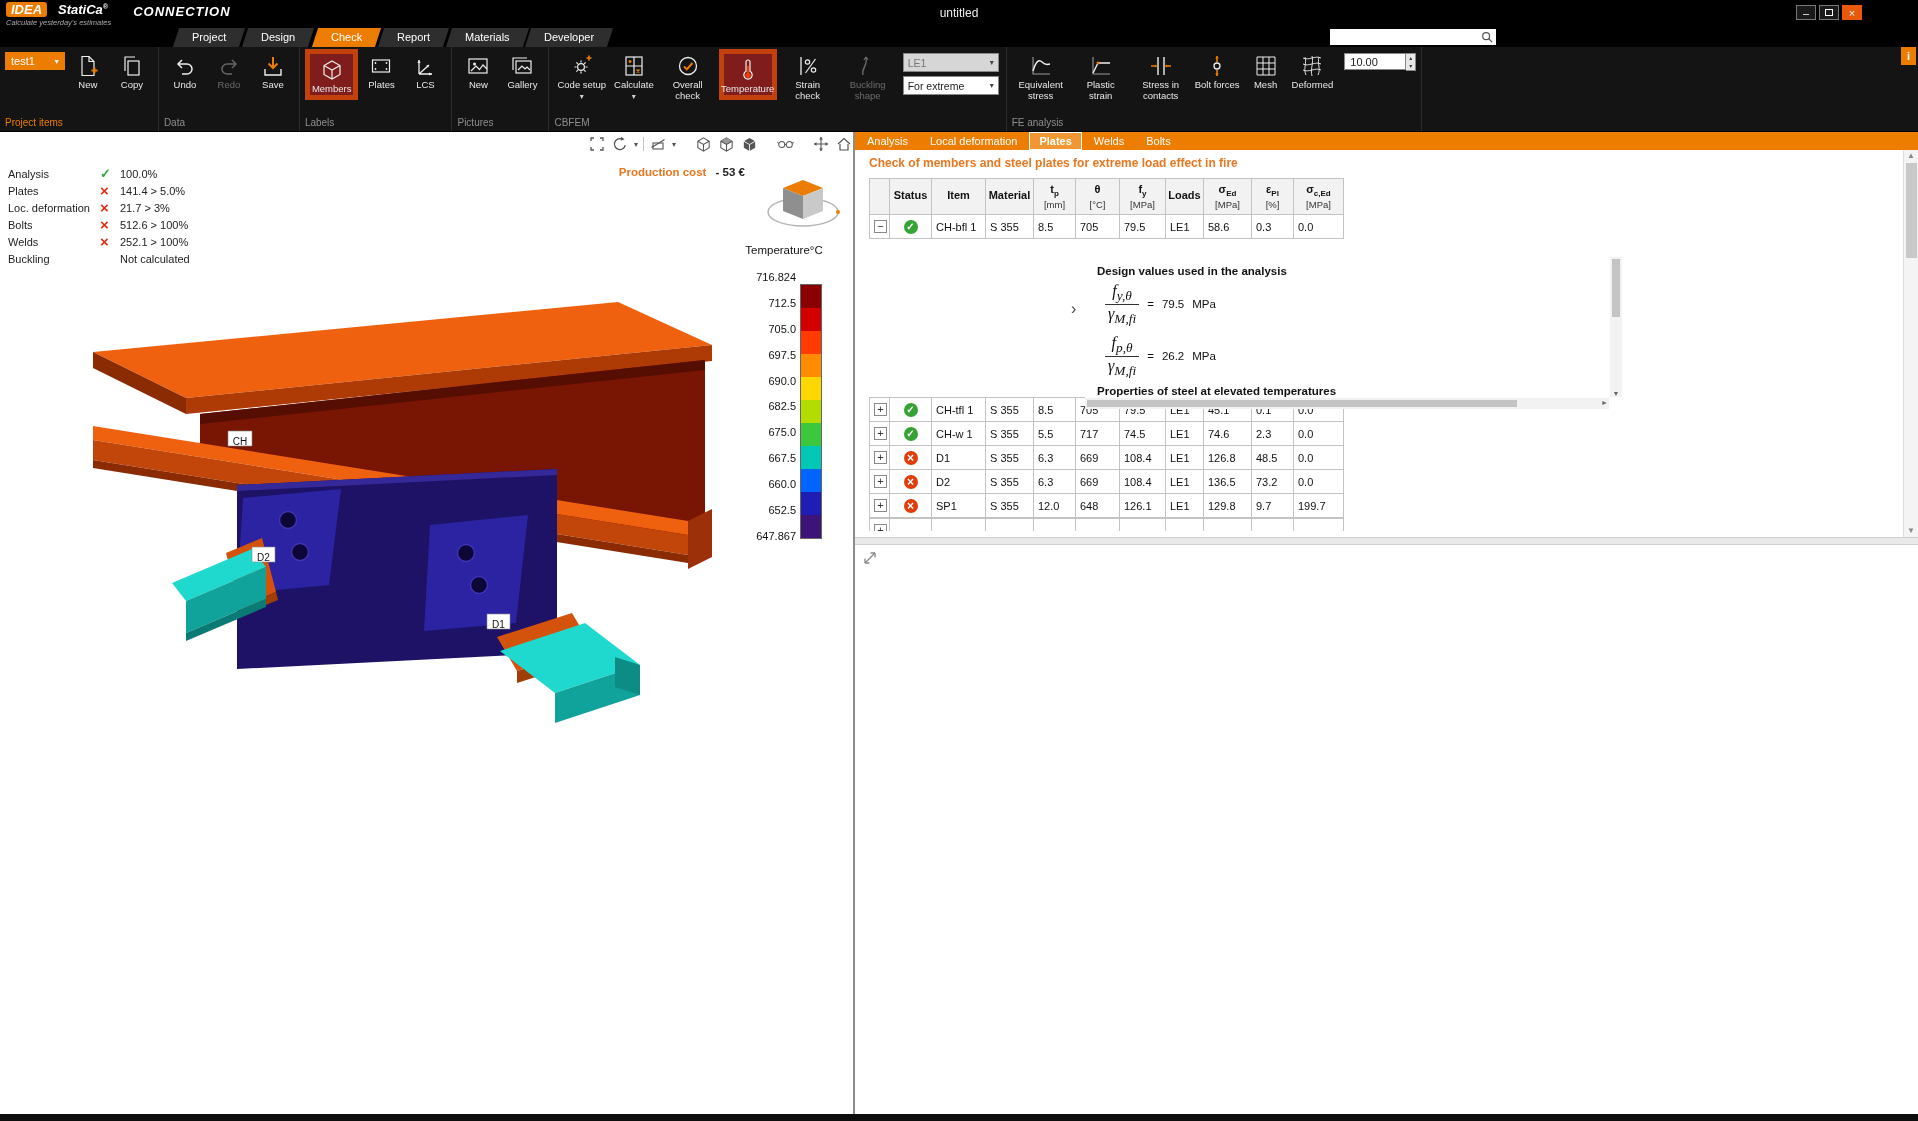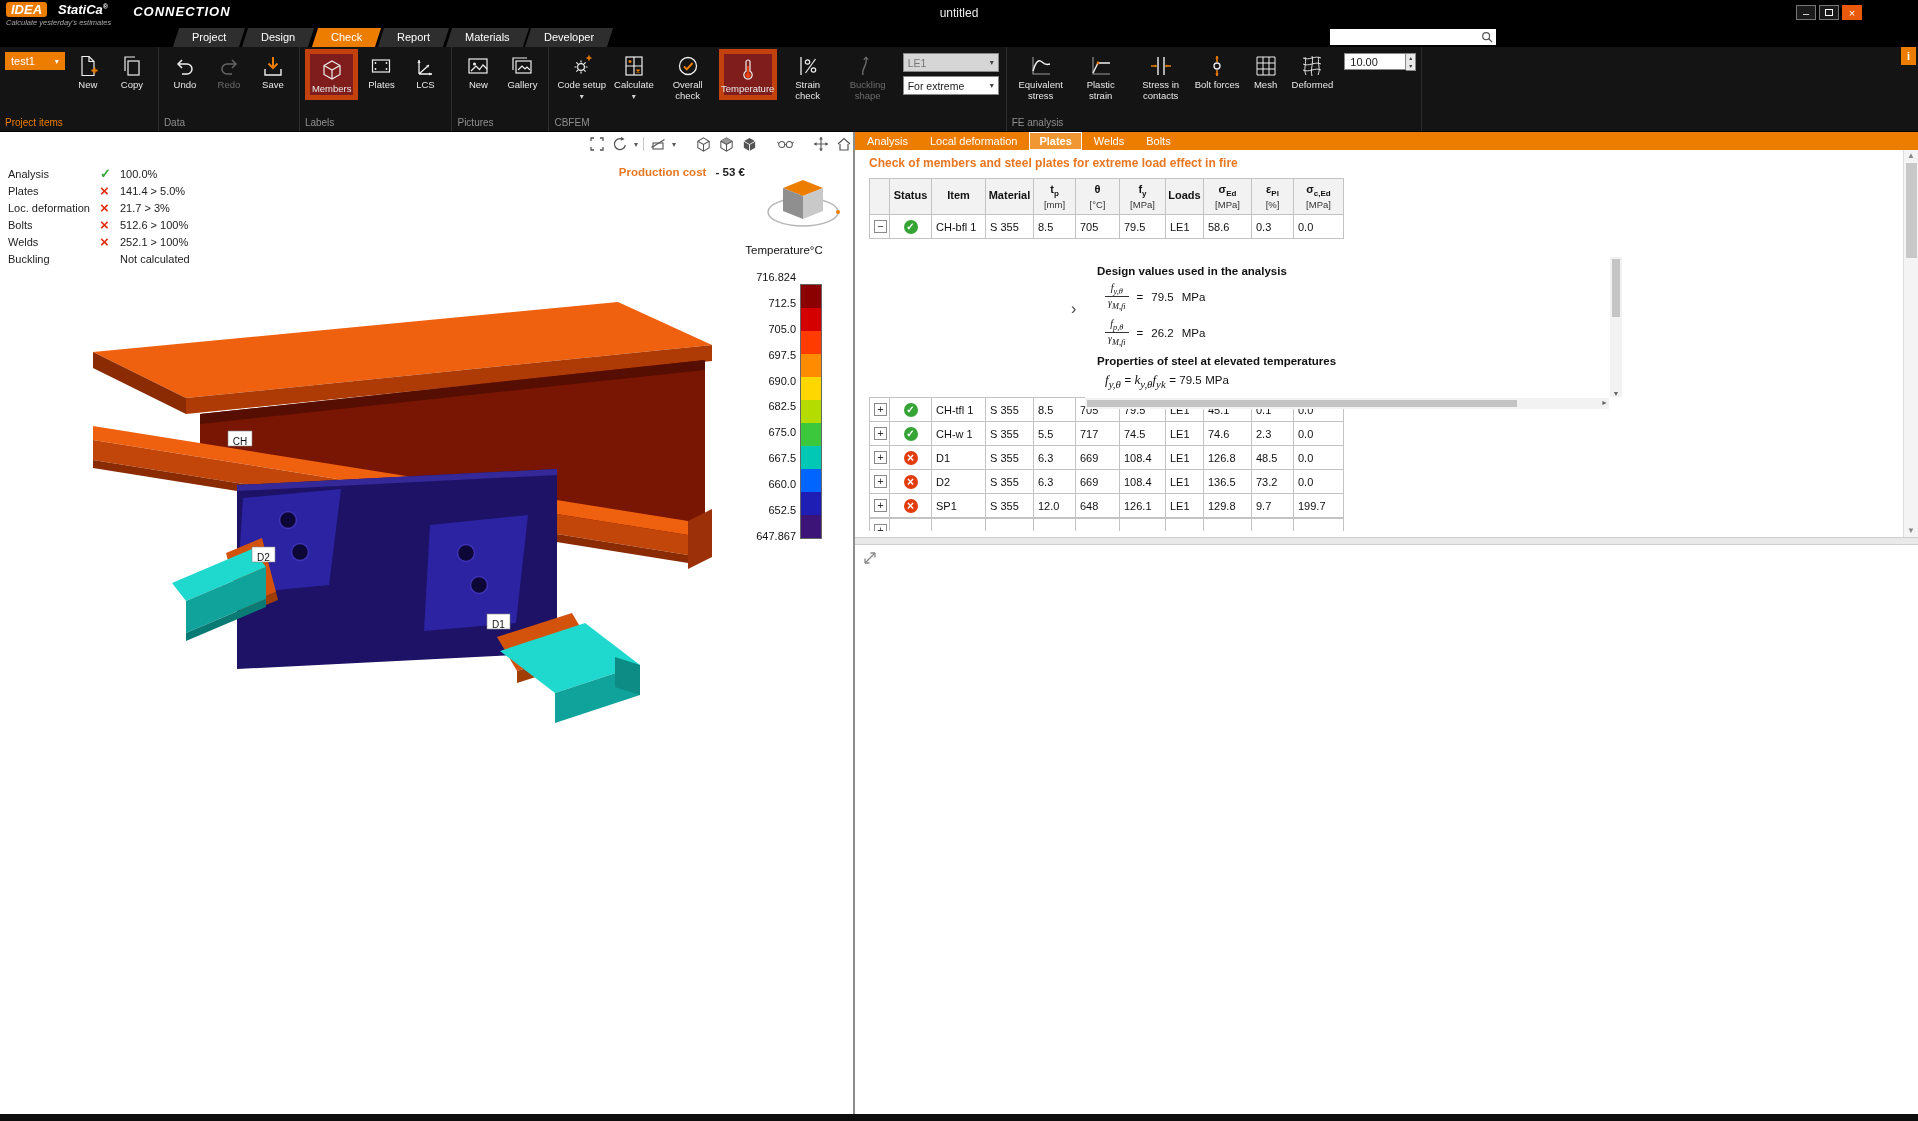--- a/index.html
+++ b/index.html
@@ -124,7 +124,7 @@
   .detail-content { position:absolute; left:0; top:0; right:13px; bottom:12px; overflow:hidden; padding:4px 0 0 12px; color:#111; }
   .d-head { font-weight:bold; font-size:11.5px; margin:4px 0 5px 0; }
   .f-line { display:flex; align-items:center; gap:8px; margin:3px 0 7px 8px; }
-  .frac { display:inline-block; text-align:center; font-family:"Liberation Serif",serif; font-style:italic; font-size:10px; line-height:1.1; }
+  .frac { display:inline-block; text-align:center; font-family:"Liberation Serif",serif; font-style:italic; font-size:16px; line-height:1.1; }
   .f-num { display:block; border-bottom:1px solid #333; padding:0 3px; }
   .f-den { display:block; padding:0 3px; }
   .f-eq { font-size:11.5px; }

